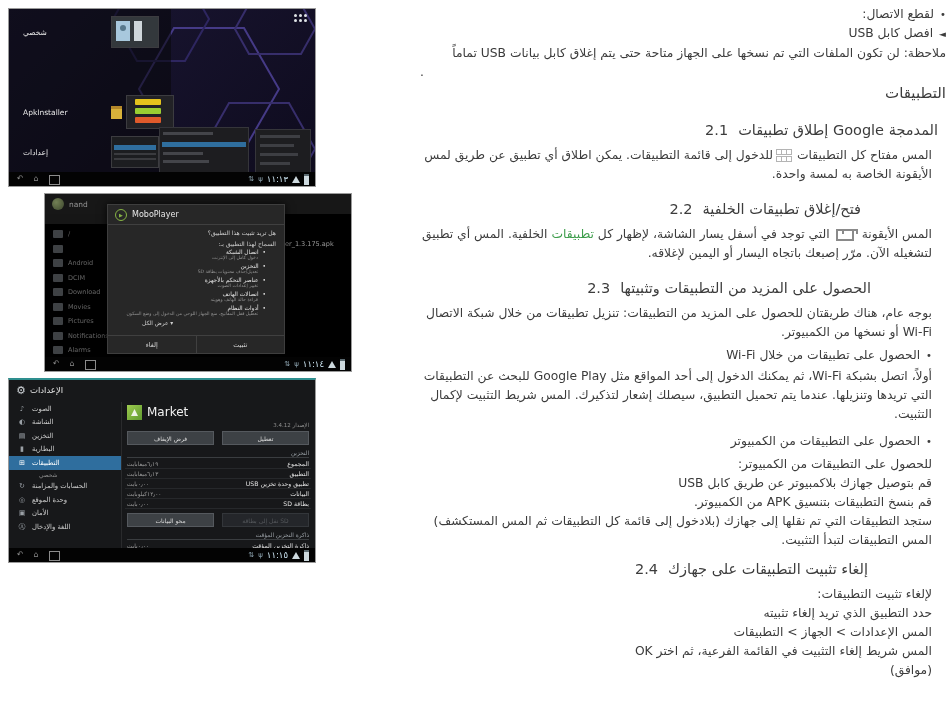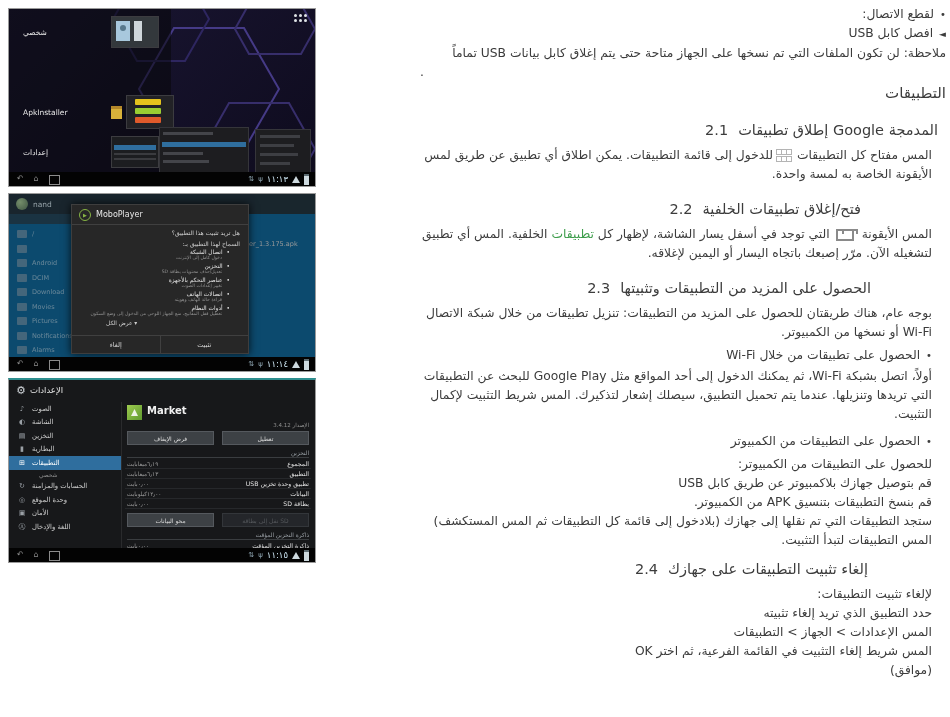--- a/index.html
+++ b/index.html
@@ -52,7 +52,7 @@
   .float-thumb{position:absolute;background:#1d1d20;border:1px solid #35353a;}
 
   
-  #shot2{top:193px;height:177px;background:#0c4a6e;}
+  #shot2{top:193px;height:177px;background:#000000;margin-left:36px;}
   .fm-top{position:absolute;left:0;top:0;right:0;height:20px;background:#1d1d1d;display:flex;align-items:center;opacity:.8;}
   .fm-ic{width:12px;height:12px;border-radius:50%;background:radial-gradient(circle at 35% 35%,#8f9f6a,#4d5a3a);margin:0 5px 0 7px;}
   .fm-app{color:#b9b9b9;font-size:7.5px;}

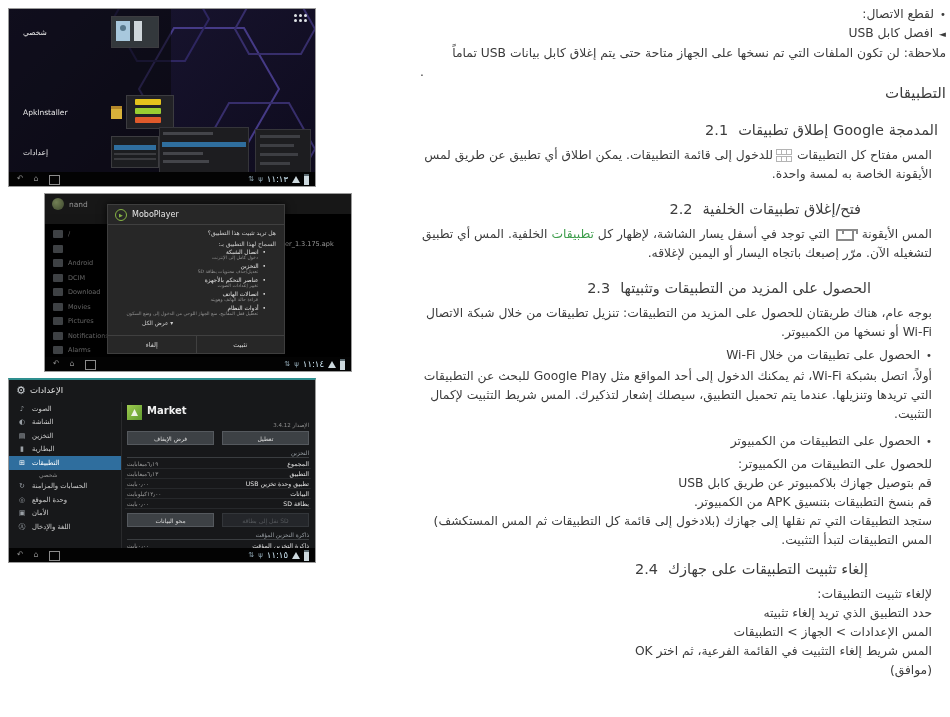--- a/index.html
+++ b/index.html
@@ -94,7 +94,7 @@
   .mkt{width:15px;height:15px;background:linear-gradient(135deg,#9ecb4f,#5f9a2f);margin:0 5px 0 2px;position:relative;}
   .mkt:after{content:"";position:absolute;left:4px;top:4px;width:7px;height:7px;background:#eef3e6;
              clip-path:polygon(50% 0,100% 100%,0 100%);}
-  .appname{color:#f0f0f0;font-size:10px;font-weight:bold;}
+  .appname{color:#f0f0f0;font-size:12px;font-weight:normal;}
   .ver{color:#8f8f8f;font-size:5.5px;text-align:right;margin:2px 2px 3px 0;}
   .btnrow{display:flex;direction:ltr;gap:8px;margin:2px 2px 0 2px;}
   .gbtn{flex:1;height:12px;background:#3d4145;border:1px solid #55595e;color:#dcdcdc;

